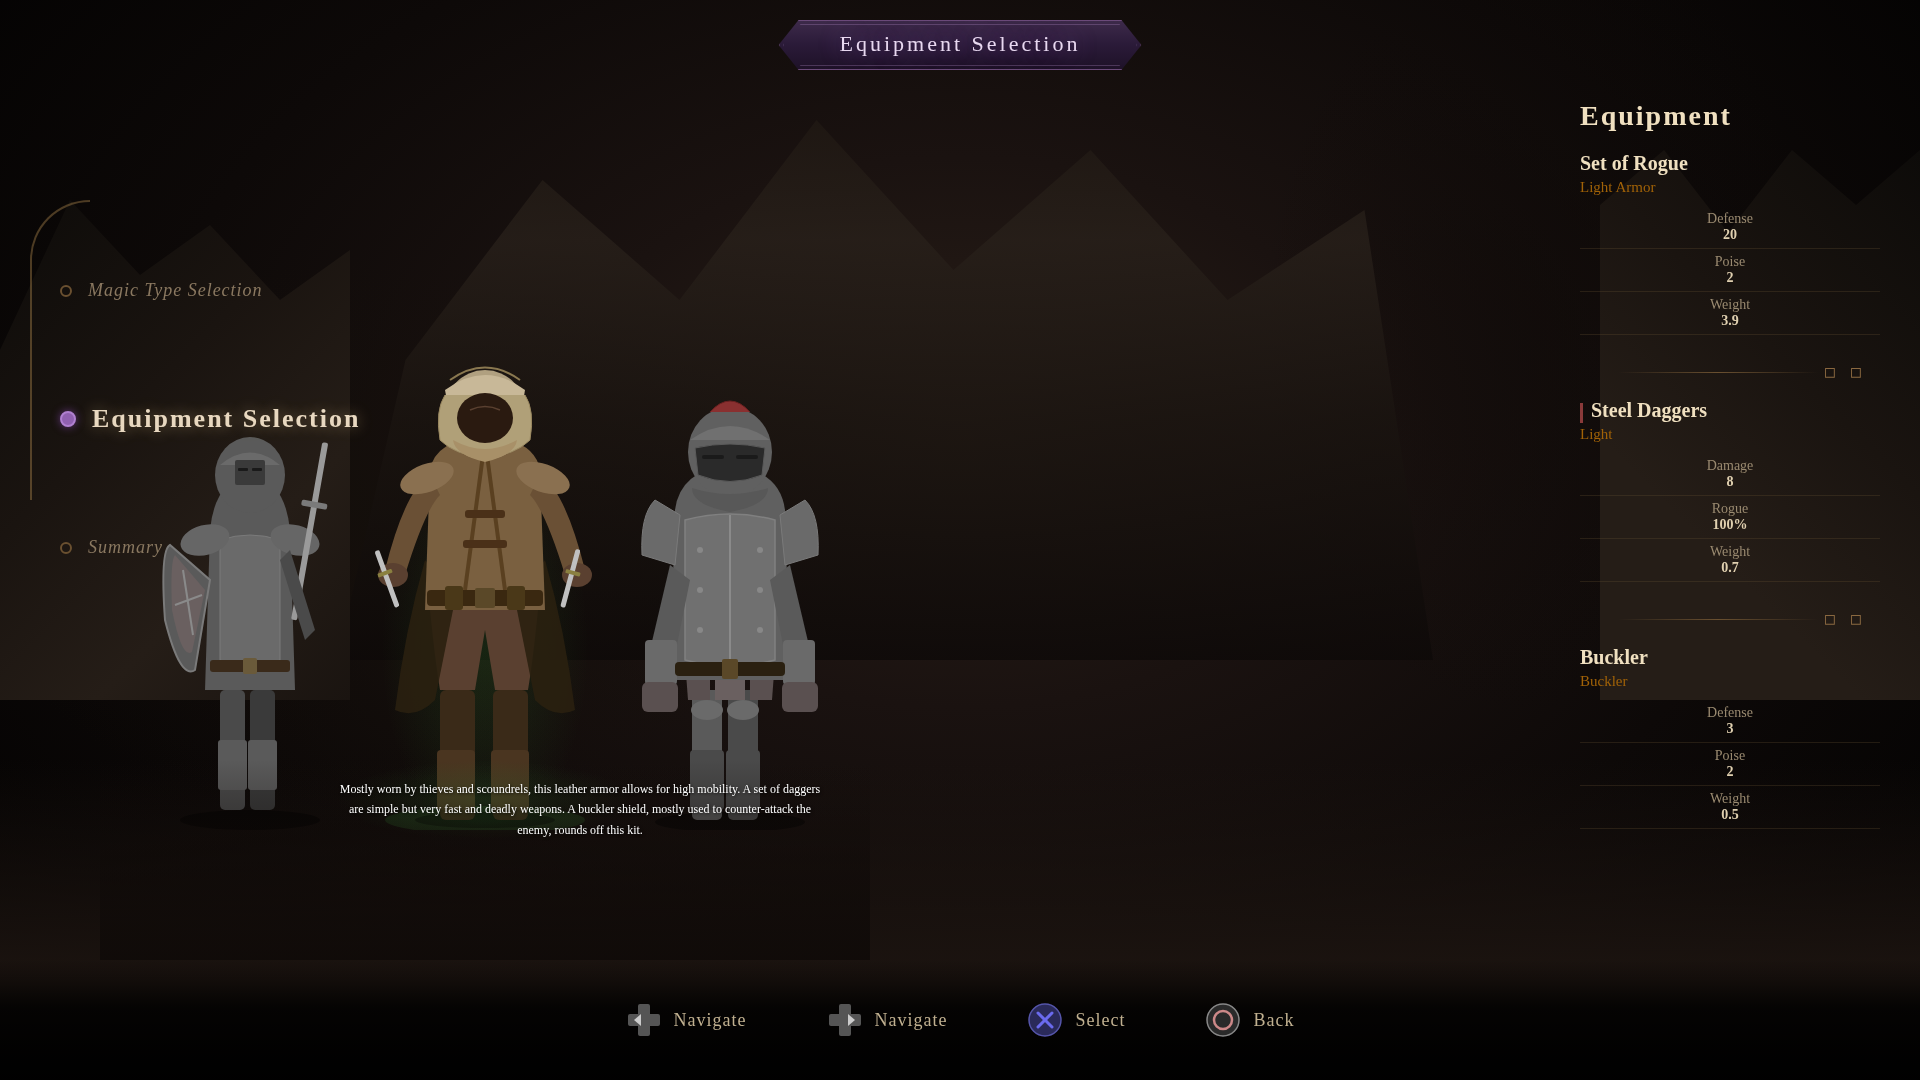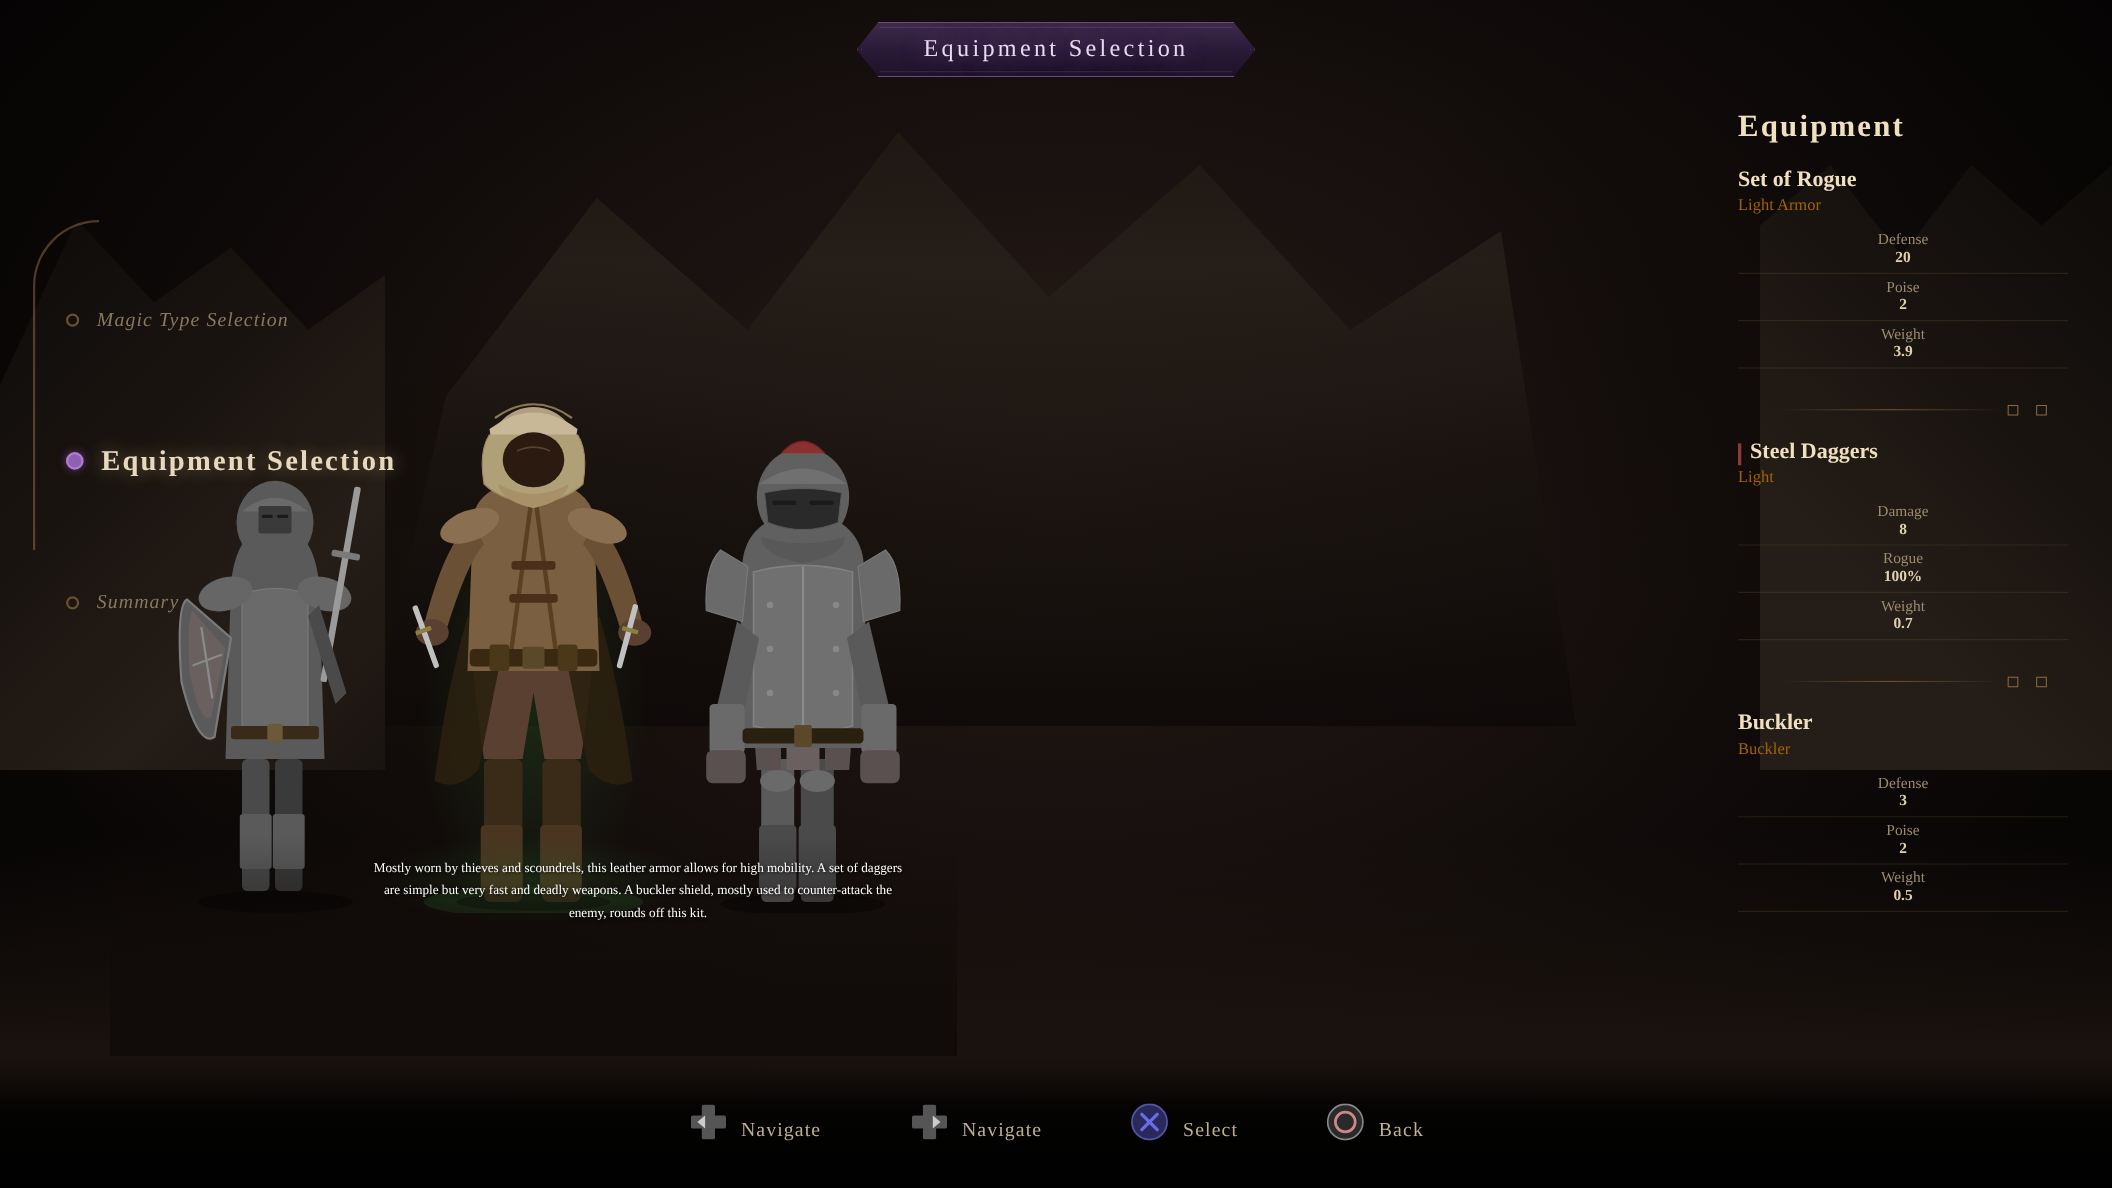--- a/index.html
+++ b/index.html
@@ -294,7 +294,7 @@
 
     .bottom-action {
       display: flex;
-      align-items: flex-end;
+      align-items: center;
       gap: 12px;
       cursor: pointer;
     }

